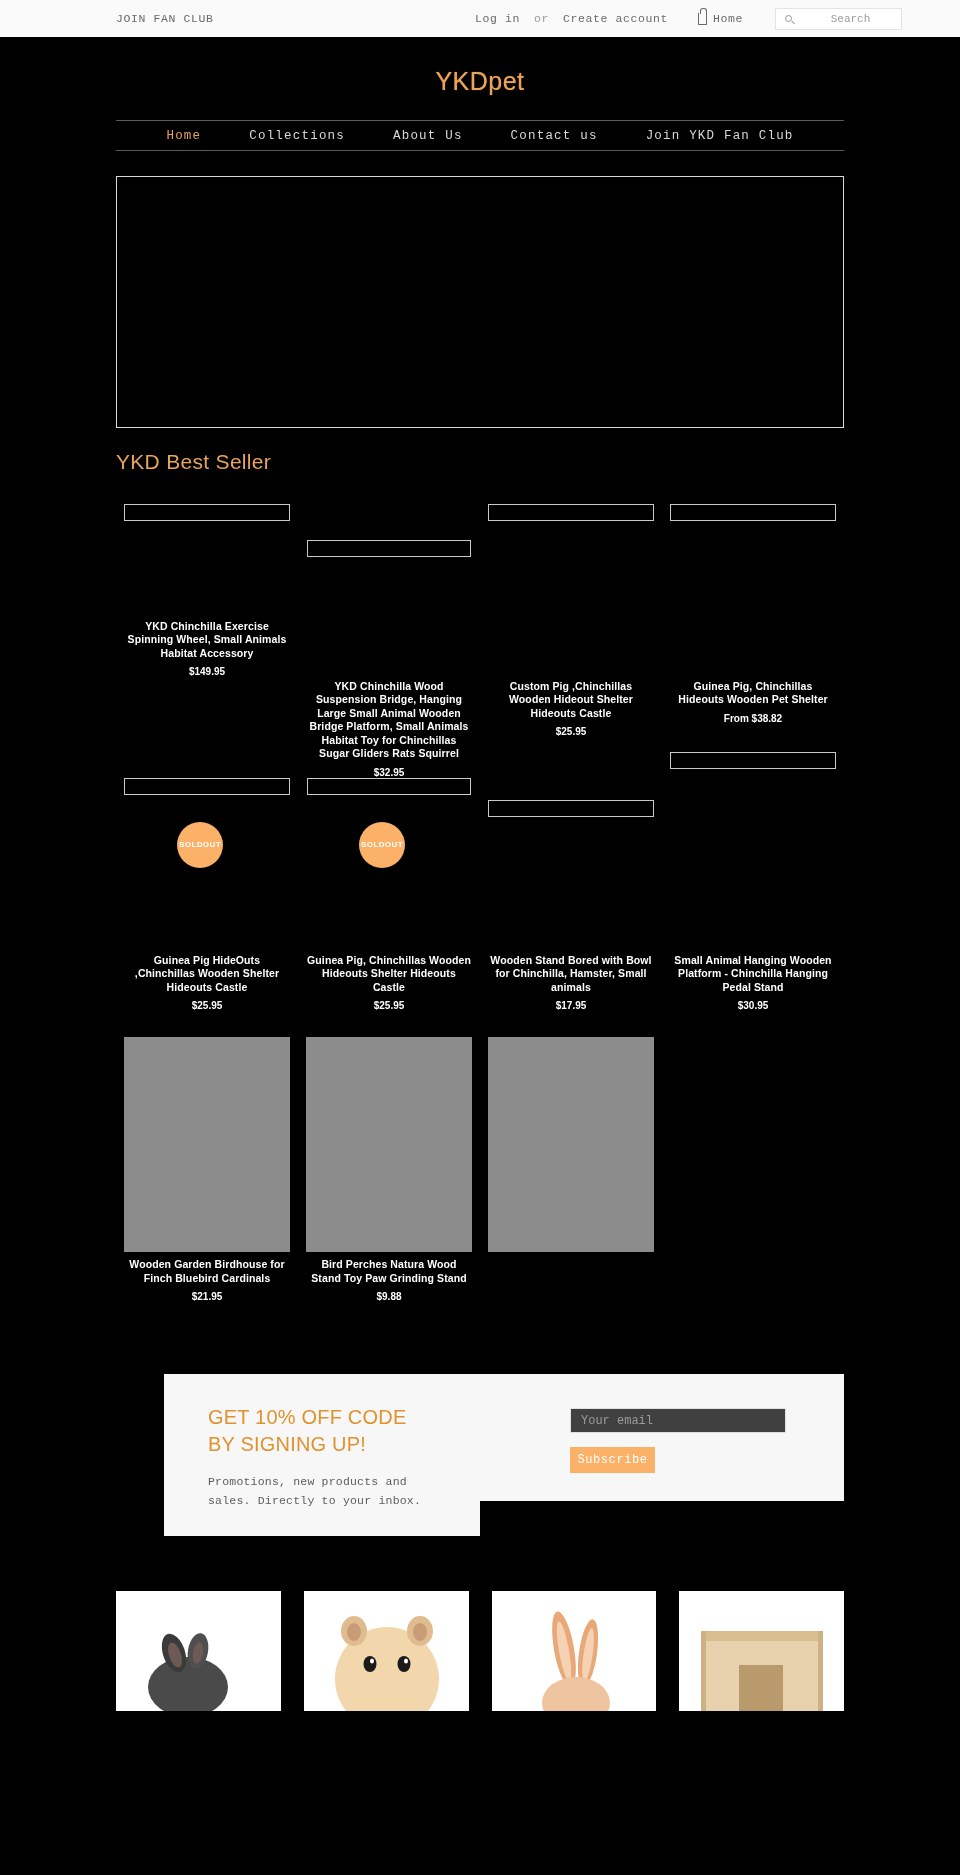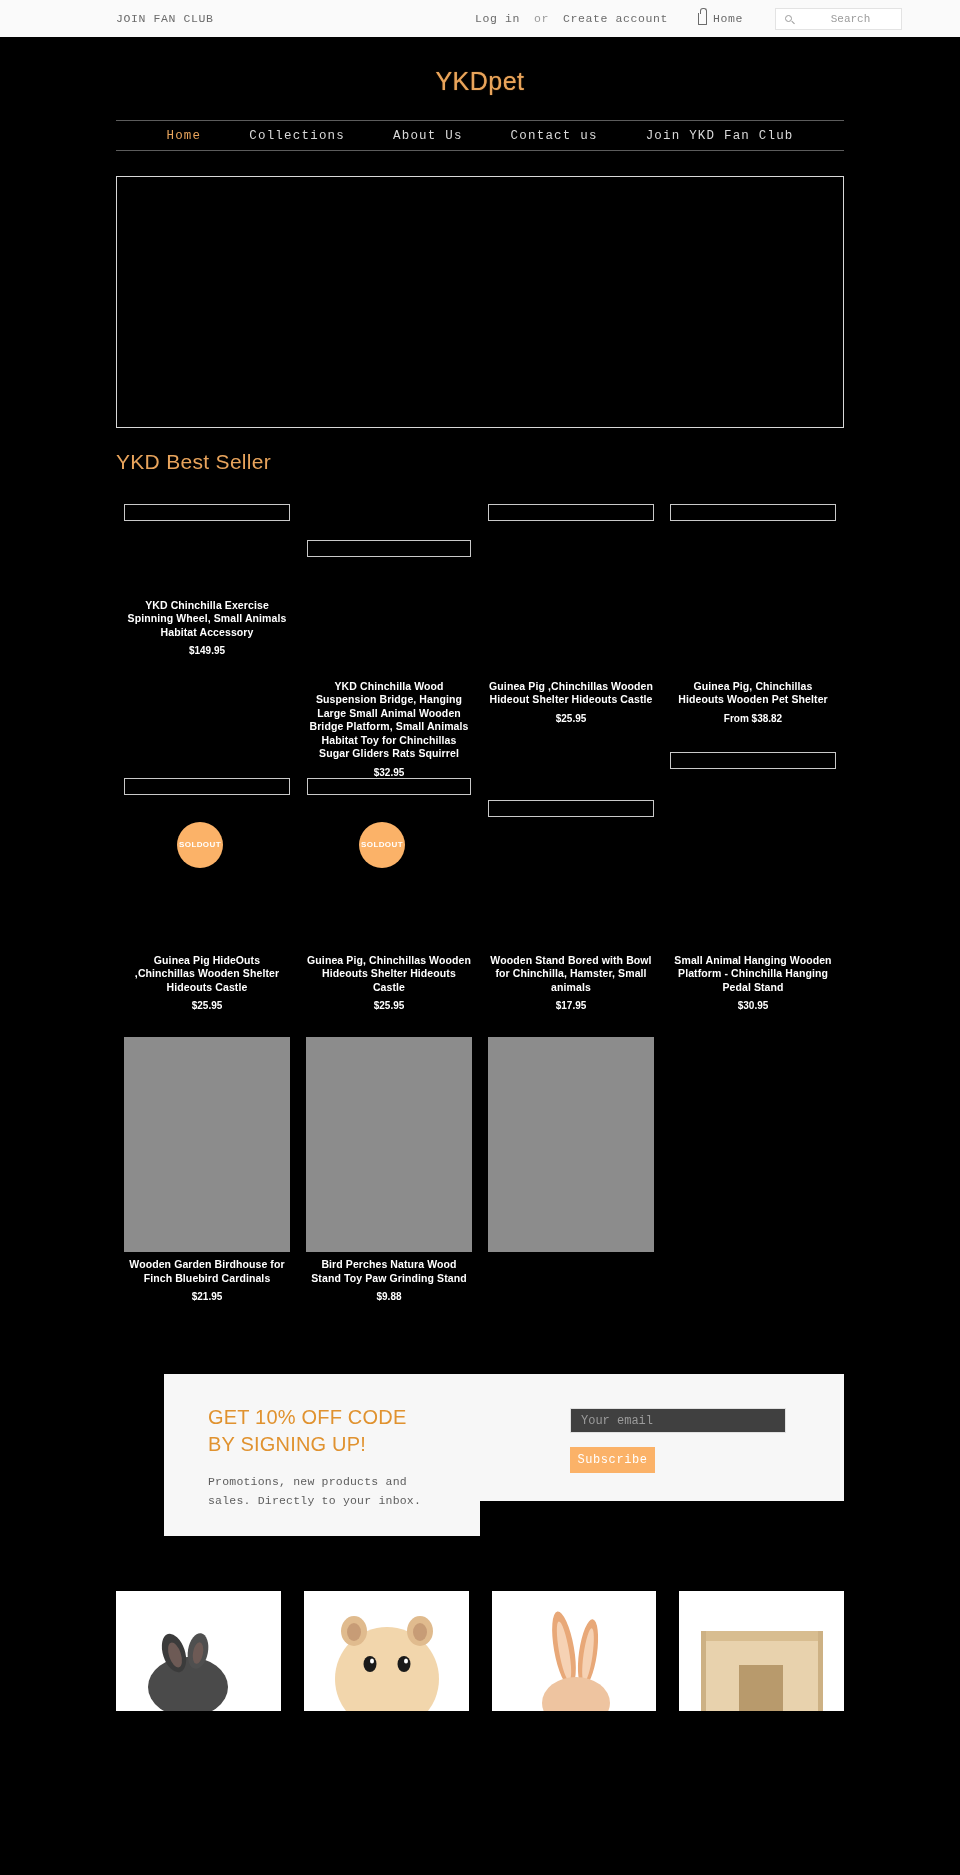--- a/index.html
+++ b/index.html
@@ -356,7 +356,7 @@
       <div class="media">
         <div class="ph w-full"></div>
       </div>
-      <div class="info" style="margin-top:72px;">
+      <div class="info" style="margin-top:93px;">
         <div class="p-title">YKD Chinchilla Exercise Spinning Wheel, Small Animals Habitat Accessory</div>
         <div class="p-price">$149.95</div>
       </div>

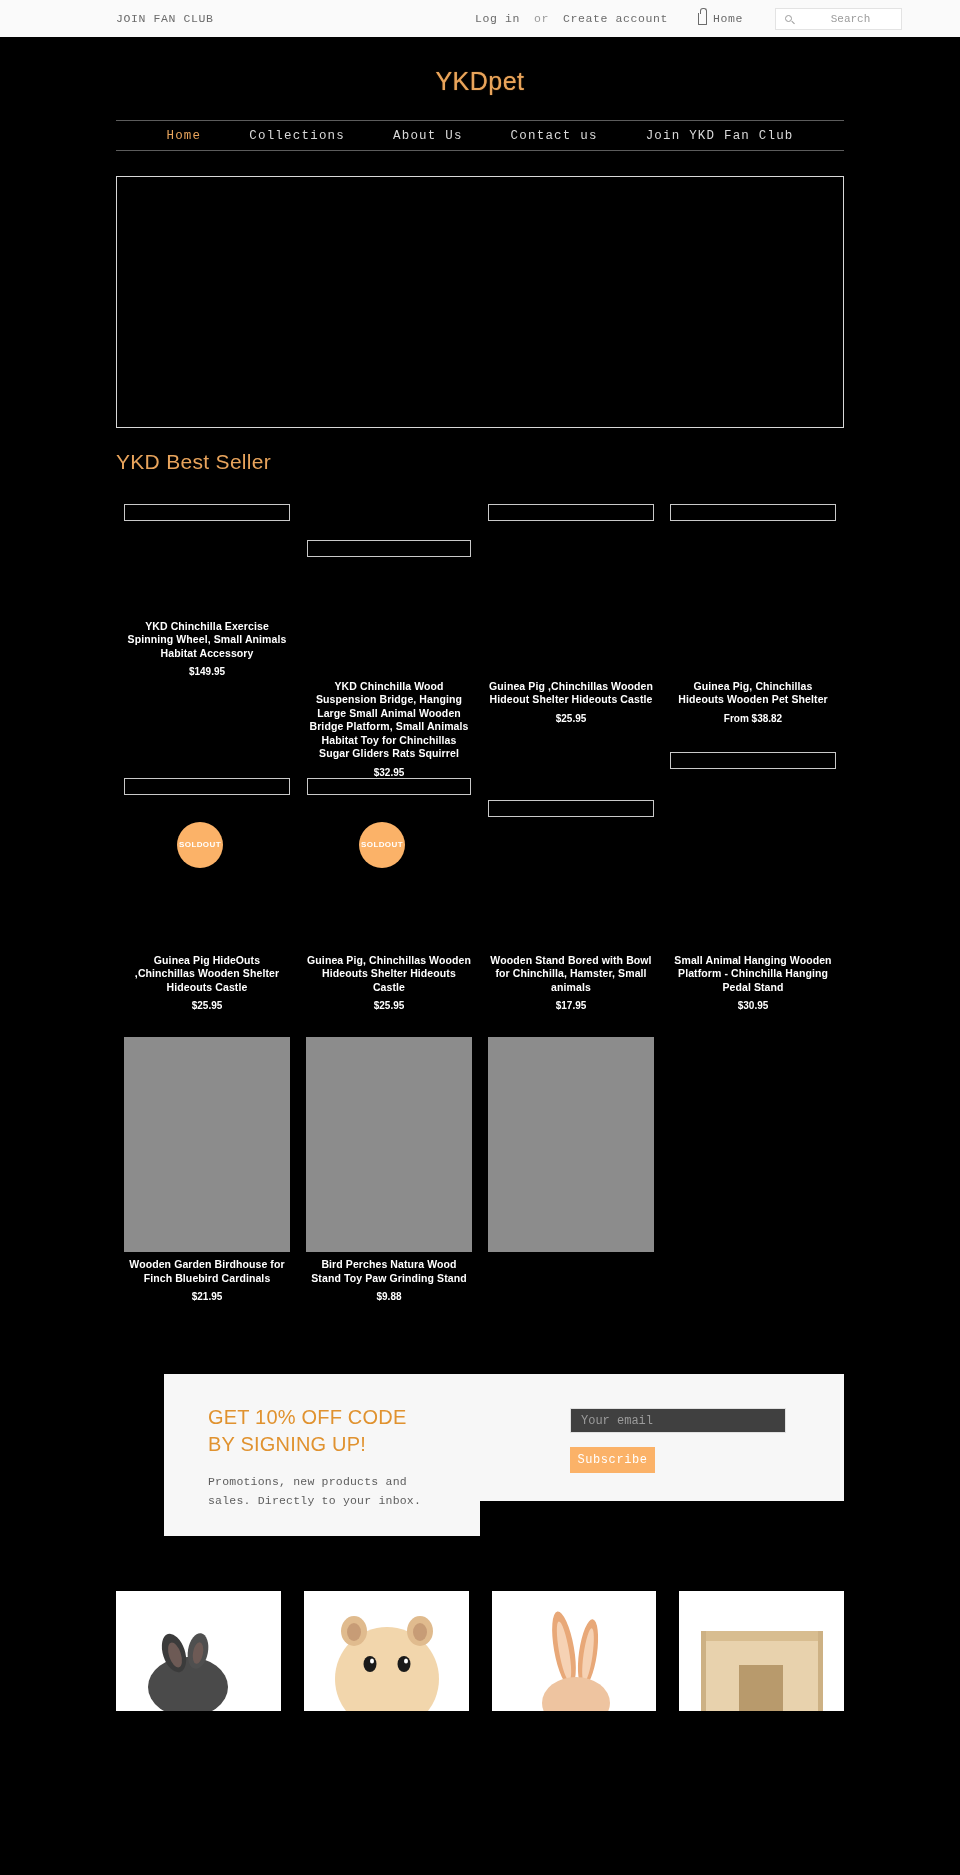--- a/index.html
+++ b/index.html
@@ -377,7 +377,7 @@
         <div class="ph w-full"></div>
       </div>
       <div class="info" style="margin-top:153px;">
-        <div class="p-title">Guinea Pig ,Chinchillas Wooden Hideout Shelter Hideouts Castle</div>
+        <div class="p-title">Custom Pig ,Chinchillas Wooden Hideout Shelter Hideouts Castle</div>
         <div class="p-price">$25.95</div>
       </div>
     </div>

